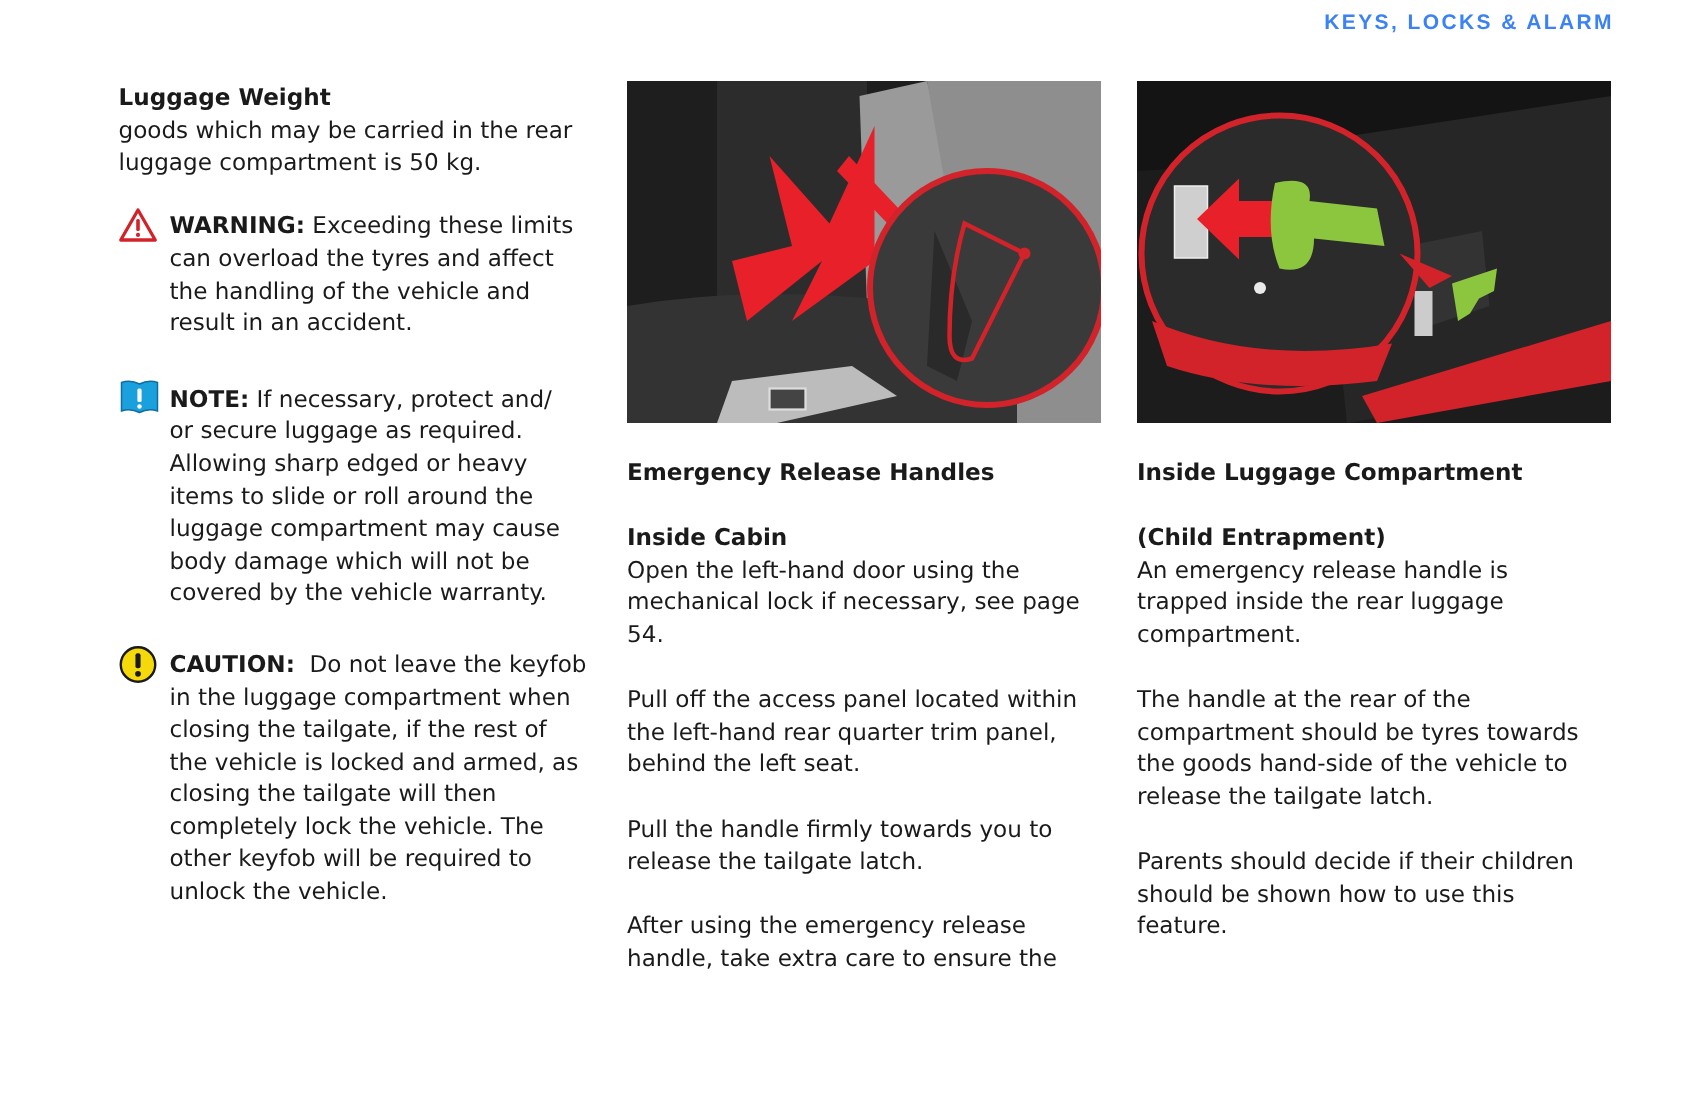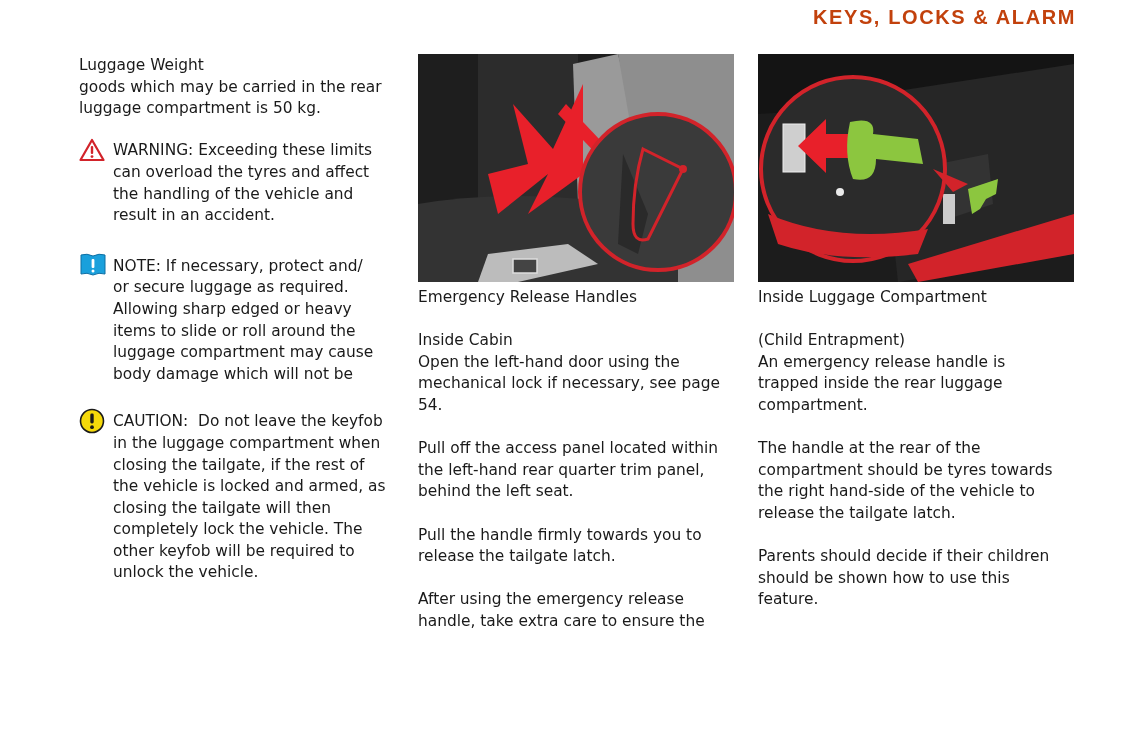--- a/index.html
+++ b/index.html
@@ -10,7 +10,7 @@
     .header-title {
       position: absolute; top: 6px; right: 58px;
       font-family: "Liberation Sans", sans-serif;
-      font-weight: bold; font-size: 20px; letter-spacing: 1.6px; color: #c2410c;
+      font-weight: bold; font-size: 14px; letter-spacing: 1.6px; color: #3b82f6;
     }
     .col { position: absolute; font-size: 15.4px; line-height: 21.6px; }
     .col1 { left: 79px; top: 55px; width: 320px; }

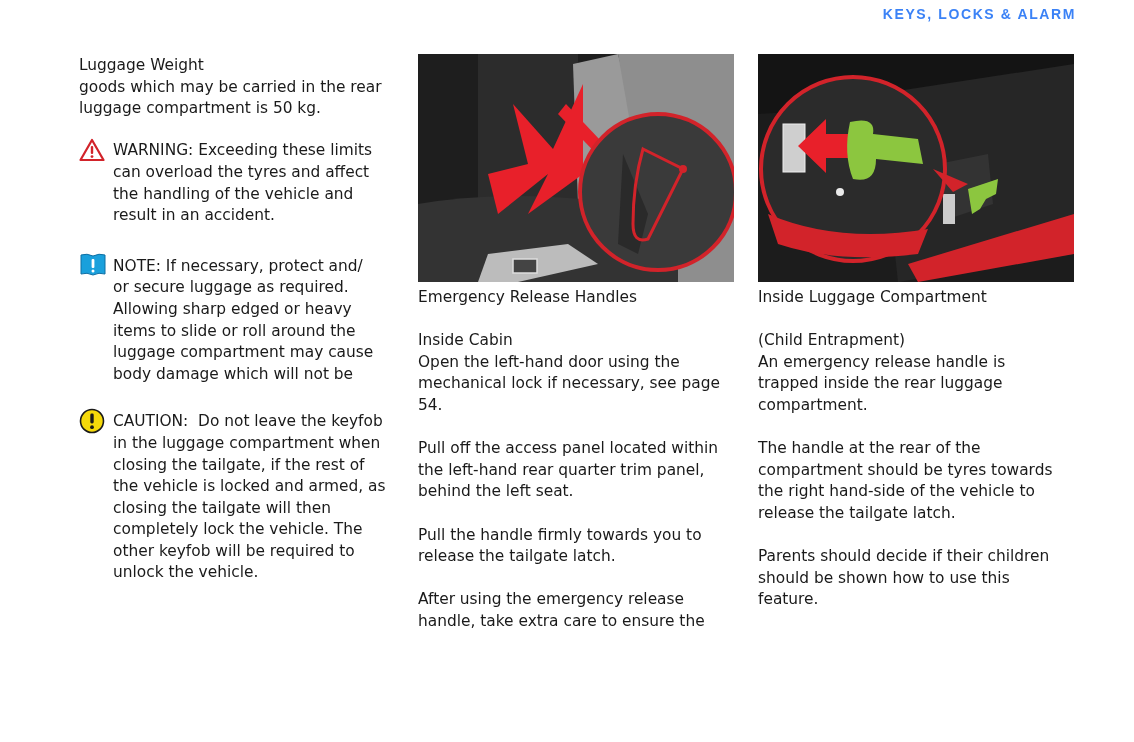--- a/index.html
+++ b/index.html
@@ -16,7 +16,7 @@
     .col1 { left: 79px; top: 55px; width: 320px; }
     .col2 { left: 418px; top: 54px; width: 318px; }
     .col3 { left: 758px; top: 54px; width: 318px; }
-    .bold { font-weight: normal; }
+    .bold { font-weight: bold; }
     .gap { height: 21.6px; }
     .notice { position: relative; padding-left: 34px; }
     .notice .icon { position: absolute; left: 0; top: 0; width: 26px; height: 24px; }

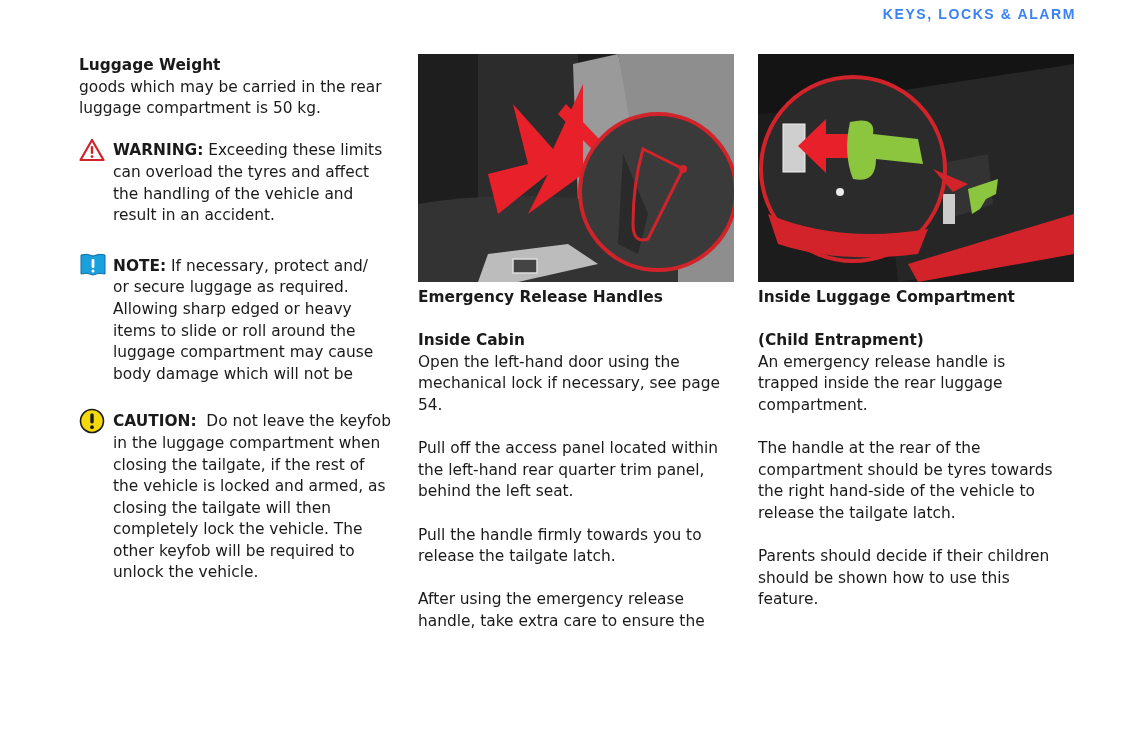--- a/index.html
+++ b/index.html
@@ -22,7 +22,7 @@
     .notice .icon { position: absolute; left: 0; top: 0; width: 26px; height: 24px; }
     .figure { width: 316px; height: 228px; background: #2a2a2a; position: relative; overflow: hidden; }
     .figure svg { display: block; }
-    .caption { margin-top: 5px; }
+    .caption { margin-top: 23px; }
   </style>
 </head>
 <body>

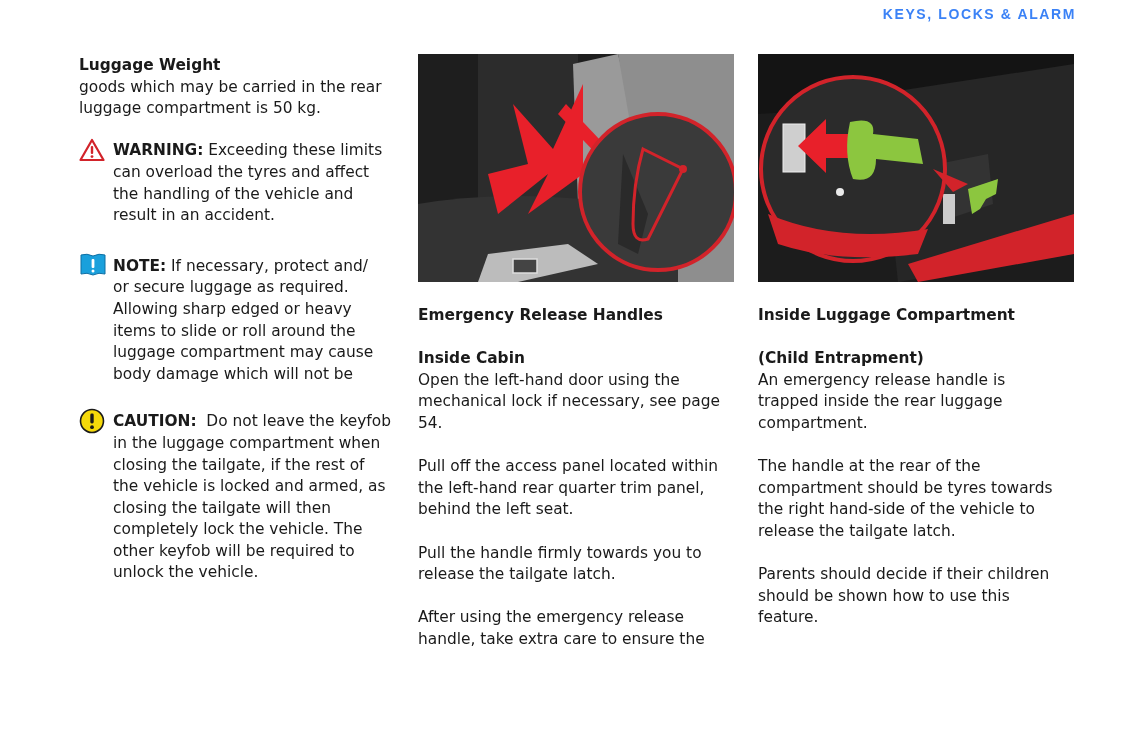--- a/index.html
+++ b/index.html
@@ -66,6 +66,7 @@
     <div>items to slide or roll around the</div>
     <div>luggage compartment may cause</div>
     <div>body damage which will not be</div>
+    <div>covered by the vehicle warranty.</div>
   </div>
   <div class="gap" style="height:26px"></div>
 

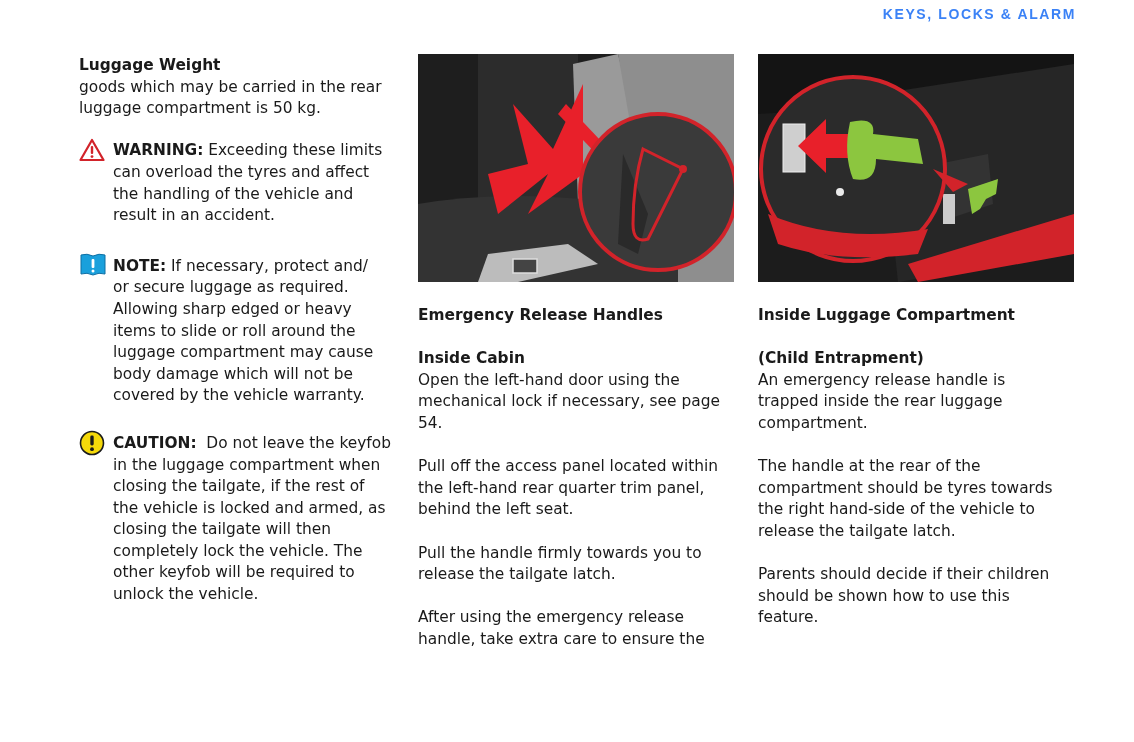--- a/index.html
+++ b/index.html
@@ -164,7 +164,7 @@
   <div>
     <div>The handle at the rear of the</div>
     <div>compartment should be tyres towards</div>
-    <div>the right hand-side of the vehicle to</div>
+    <div>the goods hand-side of the vehicle to</div>
     <div>release the tailgate latch.</div>
   </div>
   <div class="gap"></div>

